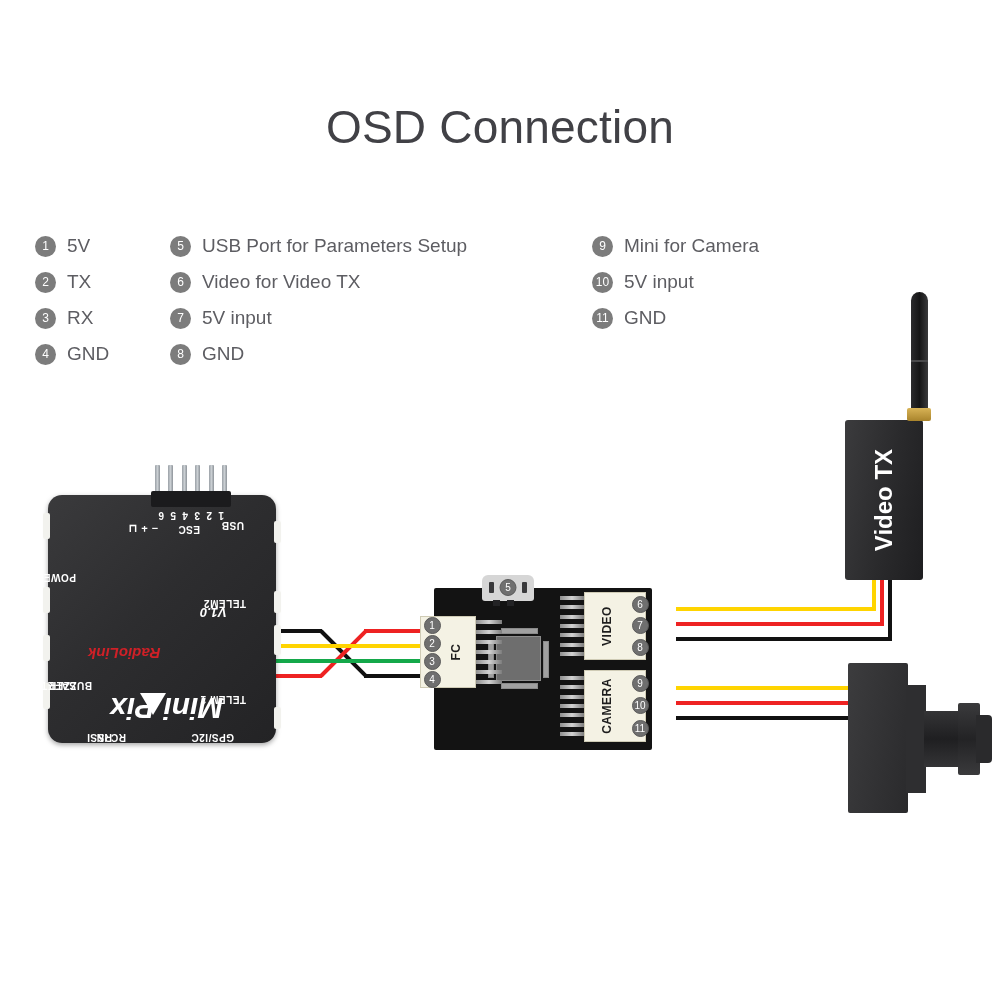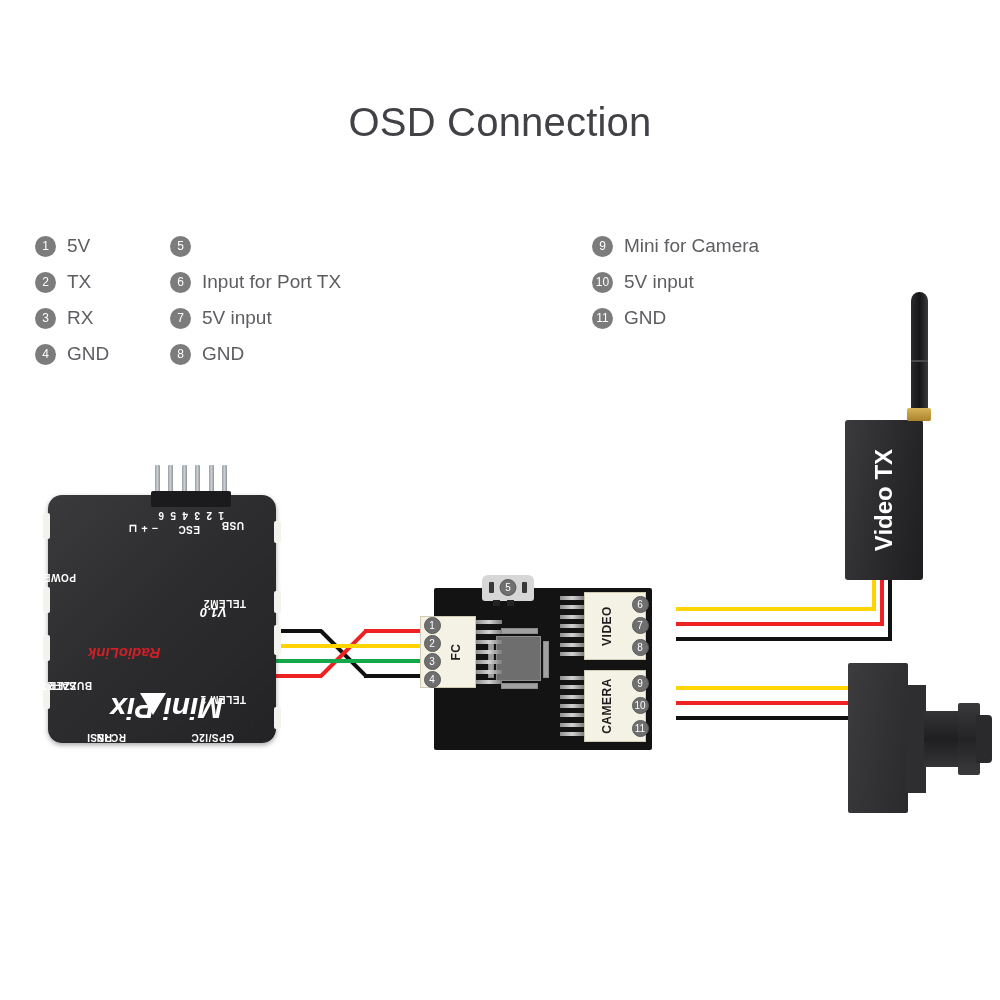--- a/index.html
+++ b/index.html
@@ -13,7 +13,7 @@
   
   .title {
     position:absolute; left:0; top:100px; width:1000px;
-    text-align:center; font-size:40px; font-weight:400;
+    text-align:center; font-size:46px; font-weight:400;
     color:#414146; letter-spacing:.2px;
   }
 

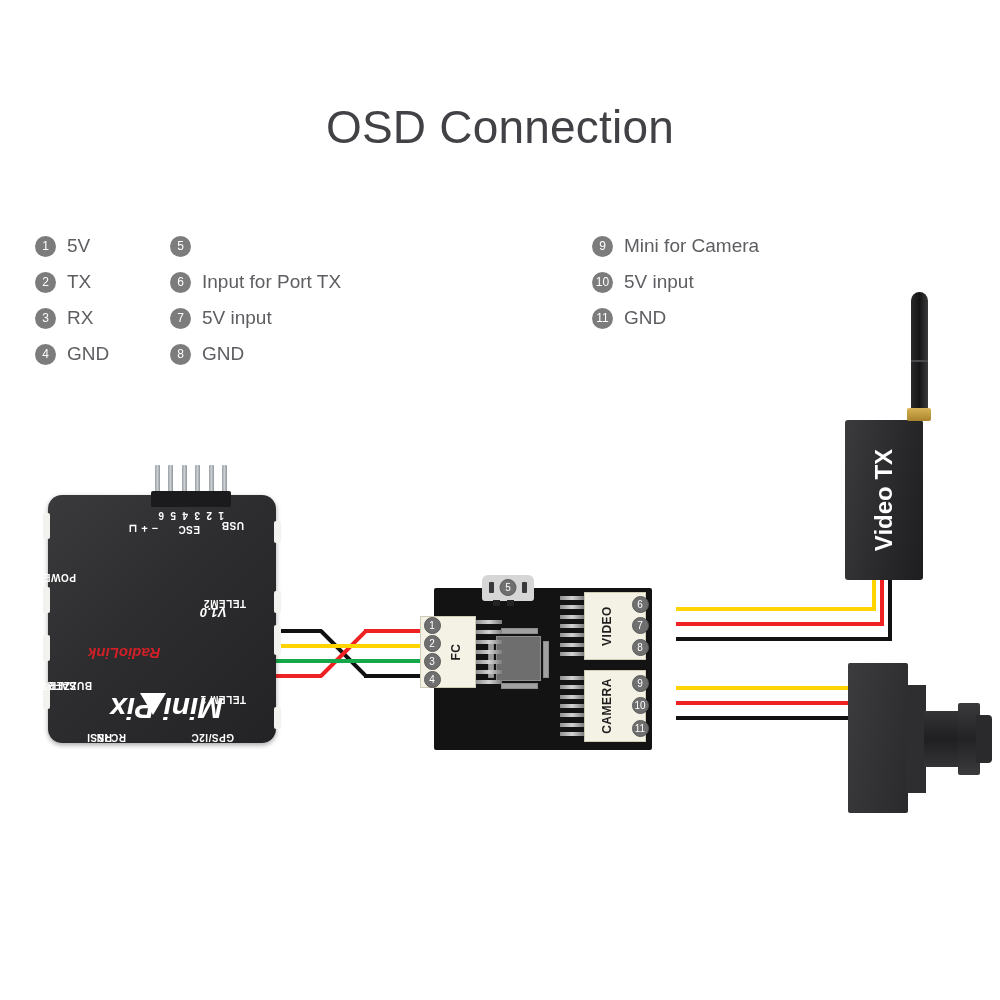--- a/index.html
+++ b/index.html
@@ -161,6 +161,7 @@
   <div class="legend-col" style="left:170px; top:228px;">
     <div class="legend-row">
       <span class="badge">5</span>
+      <span class="lbl">USB Port for Parameters Setup</span>
     </div>
     <div class="legend-row">
       <span class="badge">6</span>

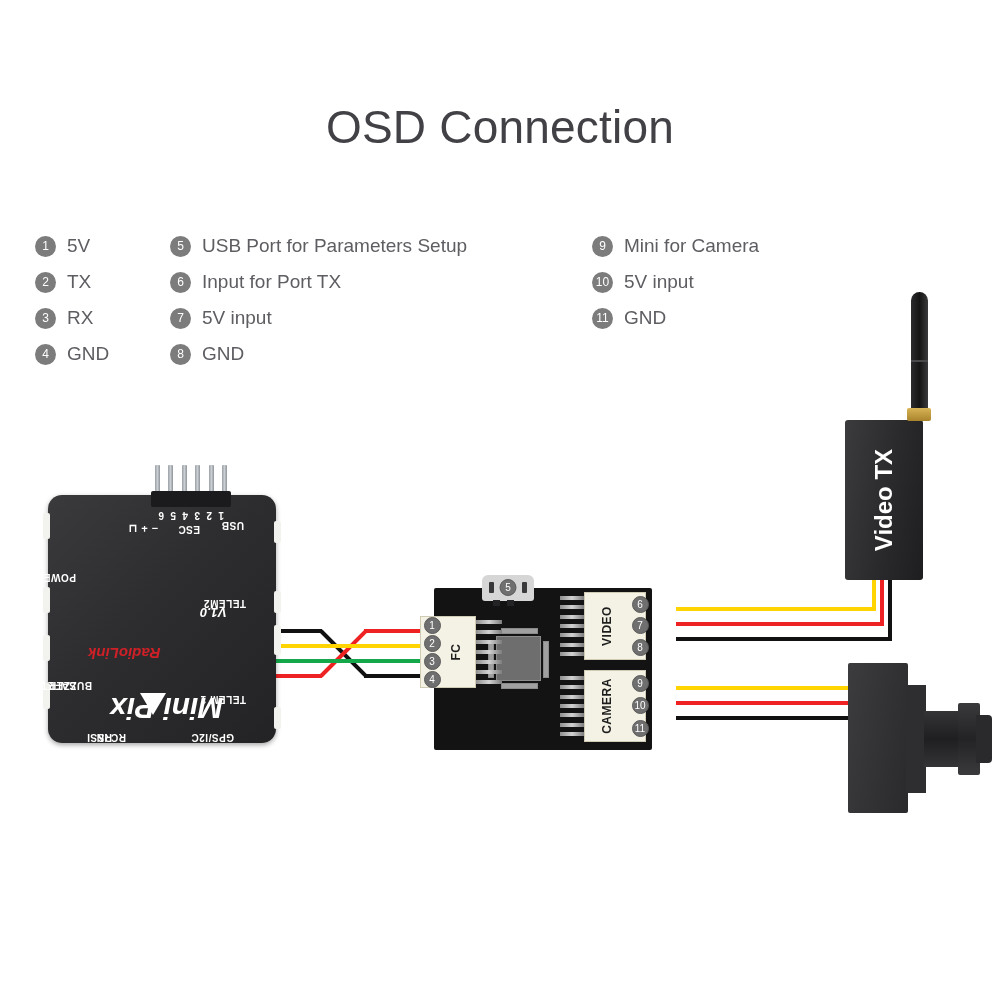--- a/index.html
+++ b/index.html
@@ -165,7 +165,7 @@
     </div>
     <div class="legend-row">
       <span class="badge">6</span>
-      <span class="lbl">Input for Port TX</span>
+      <span class="lbl">Video for Video TX</span>
     </div>
     <div class="legend-row">
       <span class="badge">7</span>

